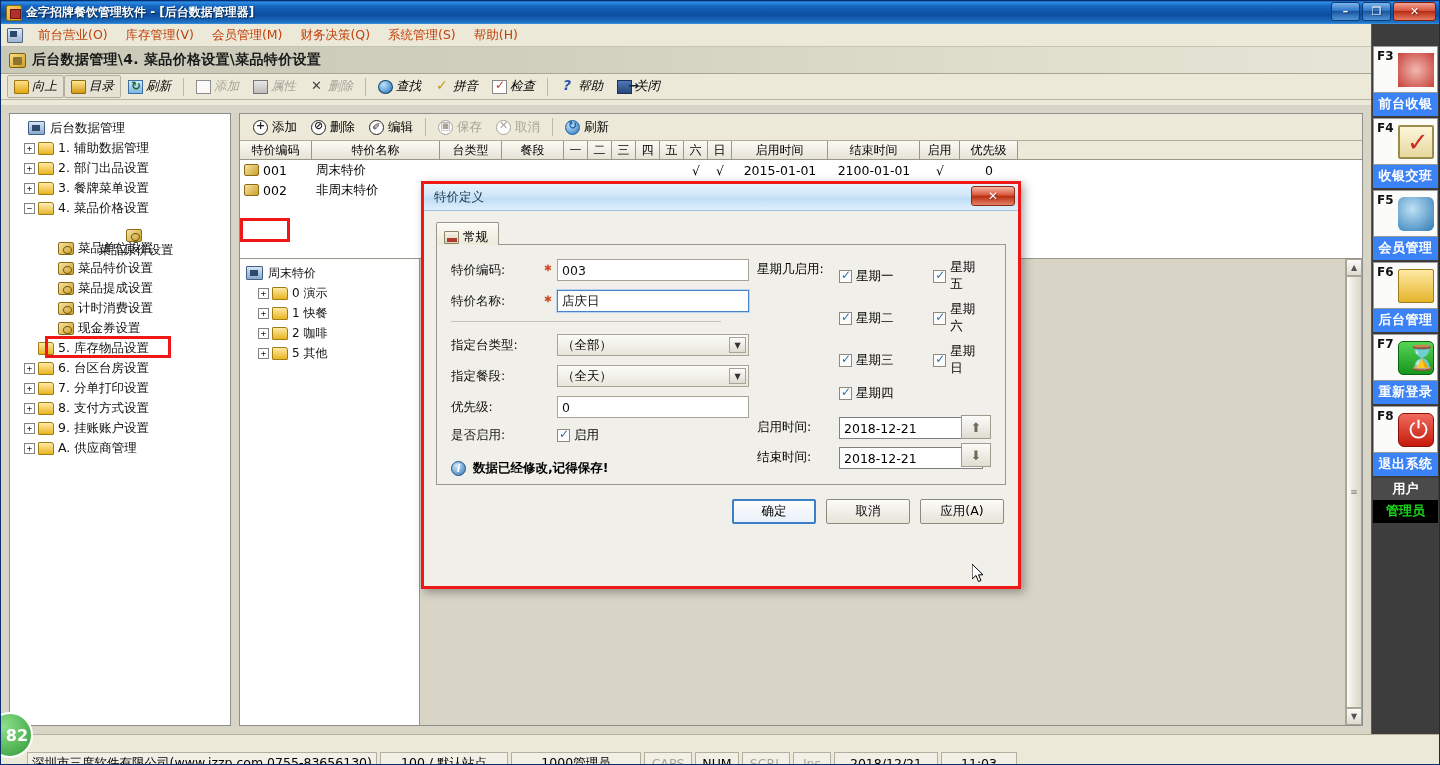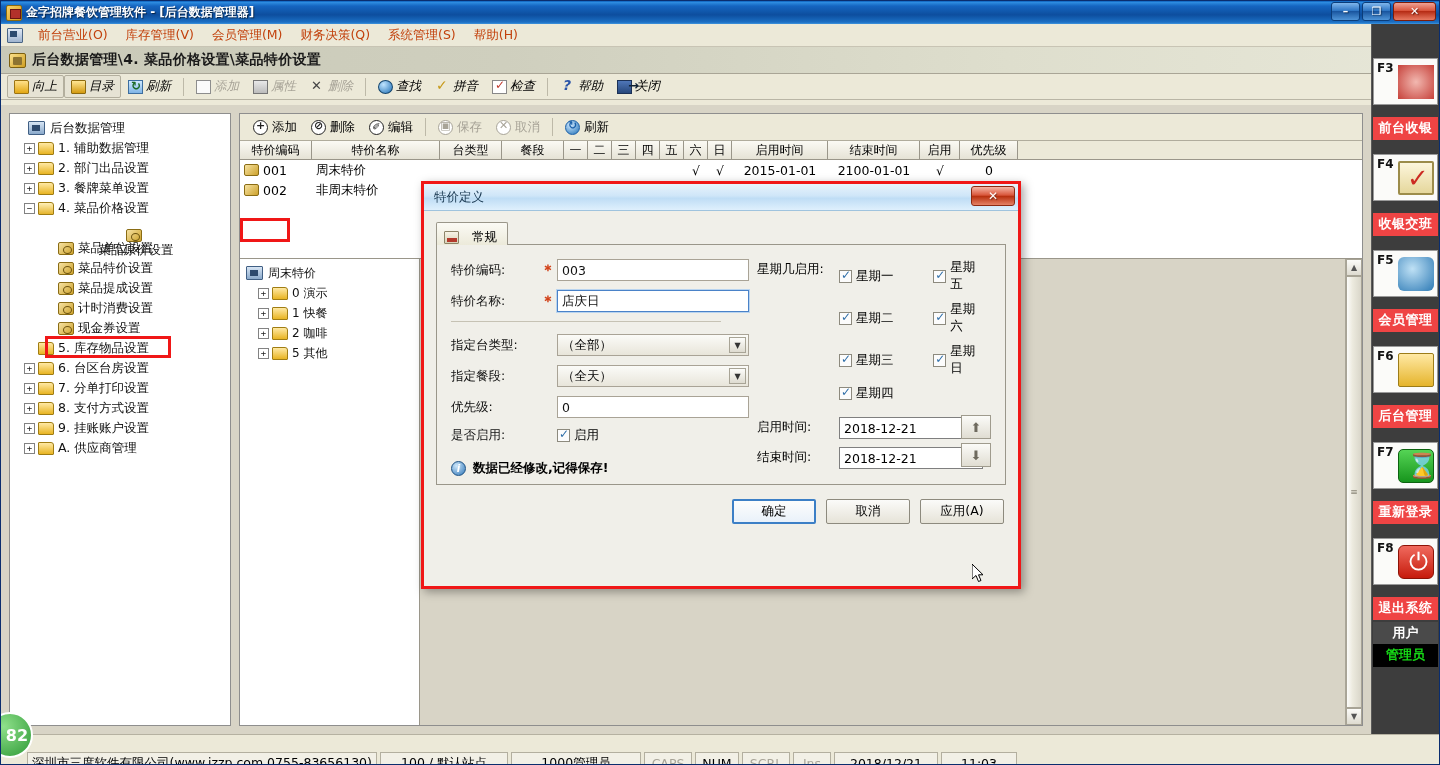--- a/index.html
+++ b/index.html
@@ -230,7 +230,7 @@
     display:flex;flex-direction:column; padding-top:22px;
   }
   .railcell{
-    background:#fbfbf9; border:1px solid #9a9a9a; margin:12px 1px;
+    background:#fbfbf9; border:1px solid #9a9a9a; margin:0 1px;
     height:47px; position:relative; display:flex;align-items:center;
   }
   .railkey{ position:absolute;left:3px;top:2px;font-size:12px;font-weight:bold;color:#111;}

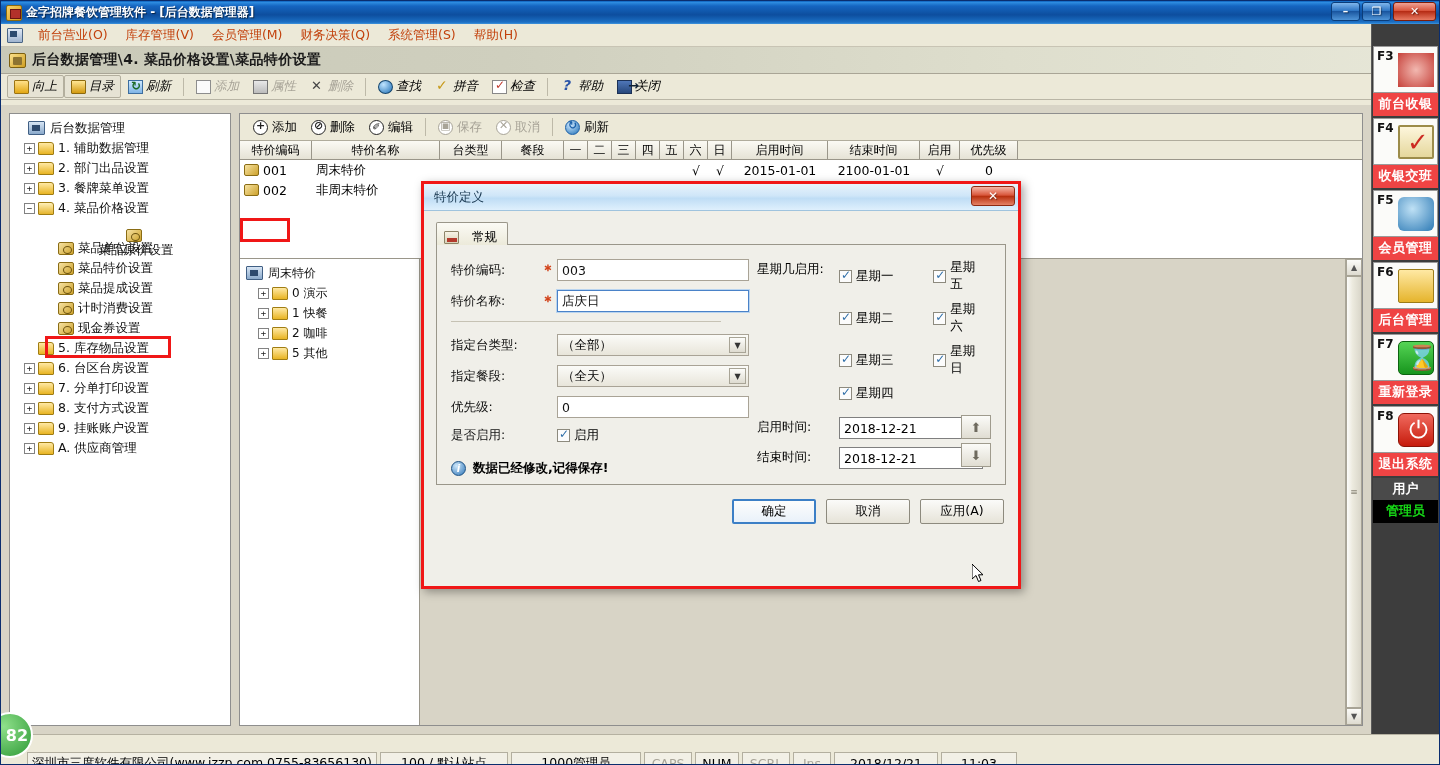--- a/index.html
+++ b/index.html
@@ -236,7 +236,7 @@
   .railkey{ position:absolute;left:3px;top:2px;font-size:12px;font-weight:bold;color:#111;}
   .railglyph{ position:absolute;right:3px;top:6px;width:36px;height:34px; }
   .raillabel{
-    background:#ef4444;color:#fff;text-align:center;font-size:13px;
+    background:#3b82f6;color:#fff;text-align:center;font-size:13px;
     padding:2px 0 3px; margin:0 1px 2px; font-weight:bold; letter-spacing:.5px;
     white-space:nowrap;
   }

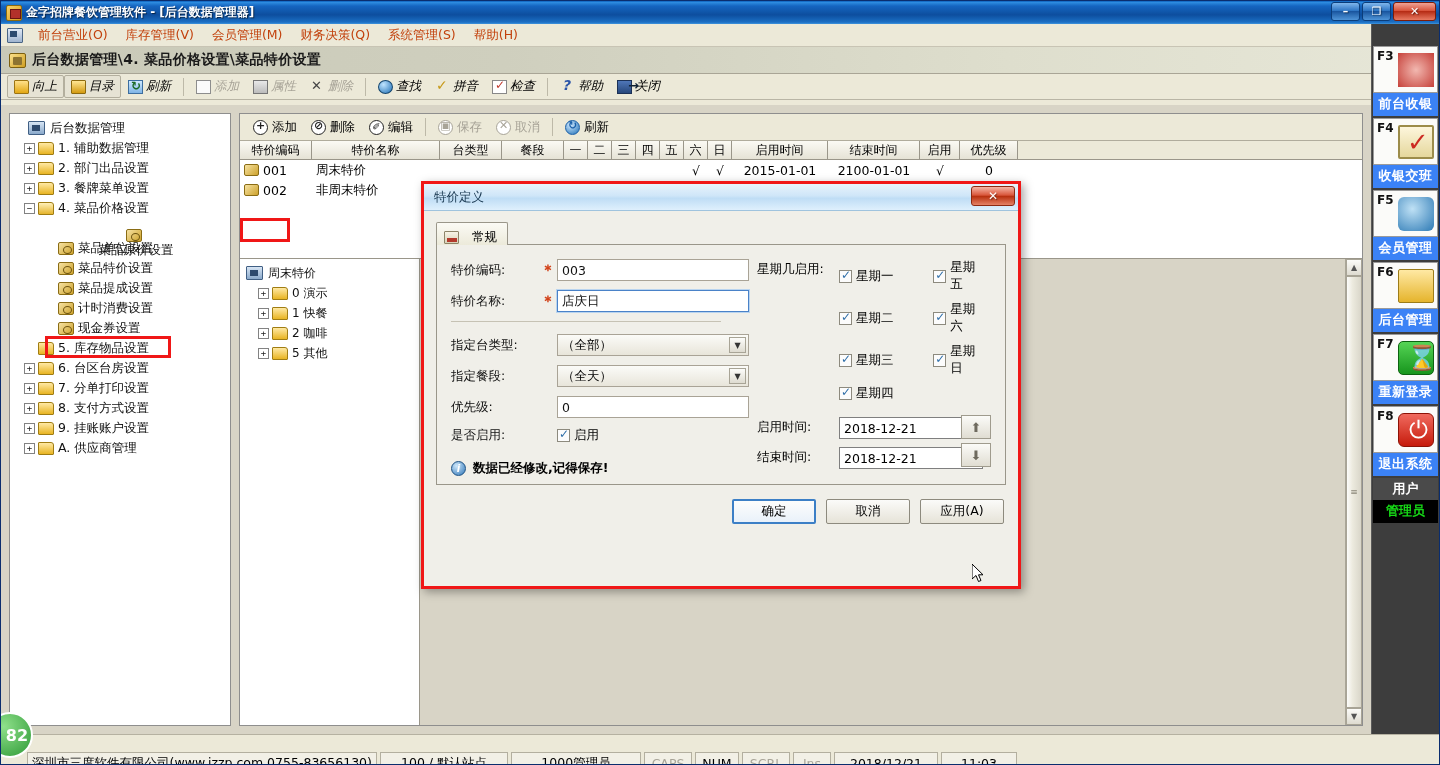--- a/index.html
+++ b/index.html
@@ -298,7 +298,7 @@
   .dlgbody{ position:absolute;left:0;right:0;top:27px;bottom:0;background:#f0efe9;padding:10px 12px 0; }
   .tabstrip{ display:flex; height:24px; border-bottom:1px solid #9a968a; margin-bottom:0;}
   .tab{
-    display:flex;align-items:center;gap:13px;padding:8px 10px 2px 7px;
+    display:flex;align-items:center;gap:4px;padding:8px 10px 2px 7px;
     background:linear-gradient(to bottom,#fbfaf5,#eceada);
     border:1px solid #9a968a;border-bottom:none;font-size:12.5px;
     border-radius:2px 2px 0 0; position:relative; top:1px;

